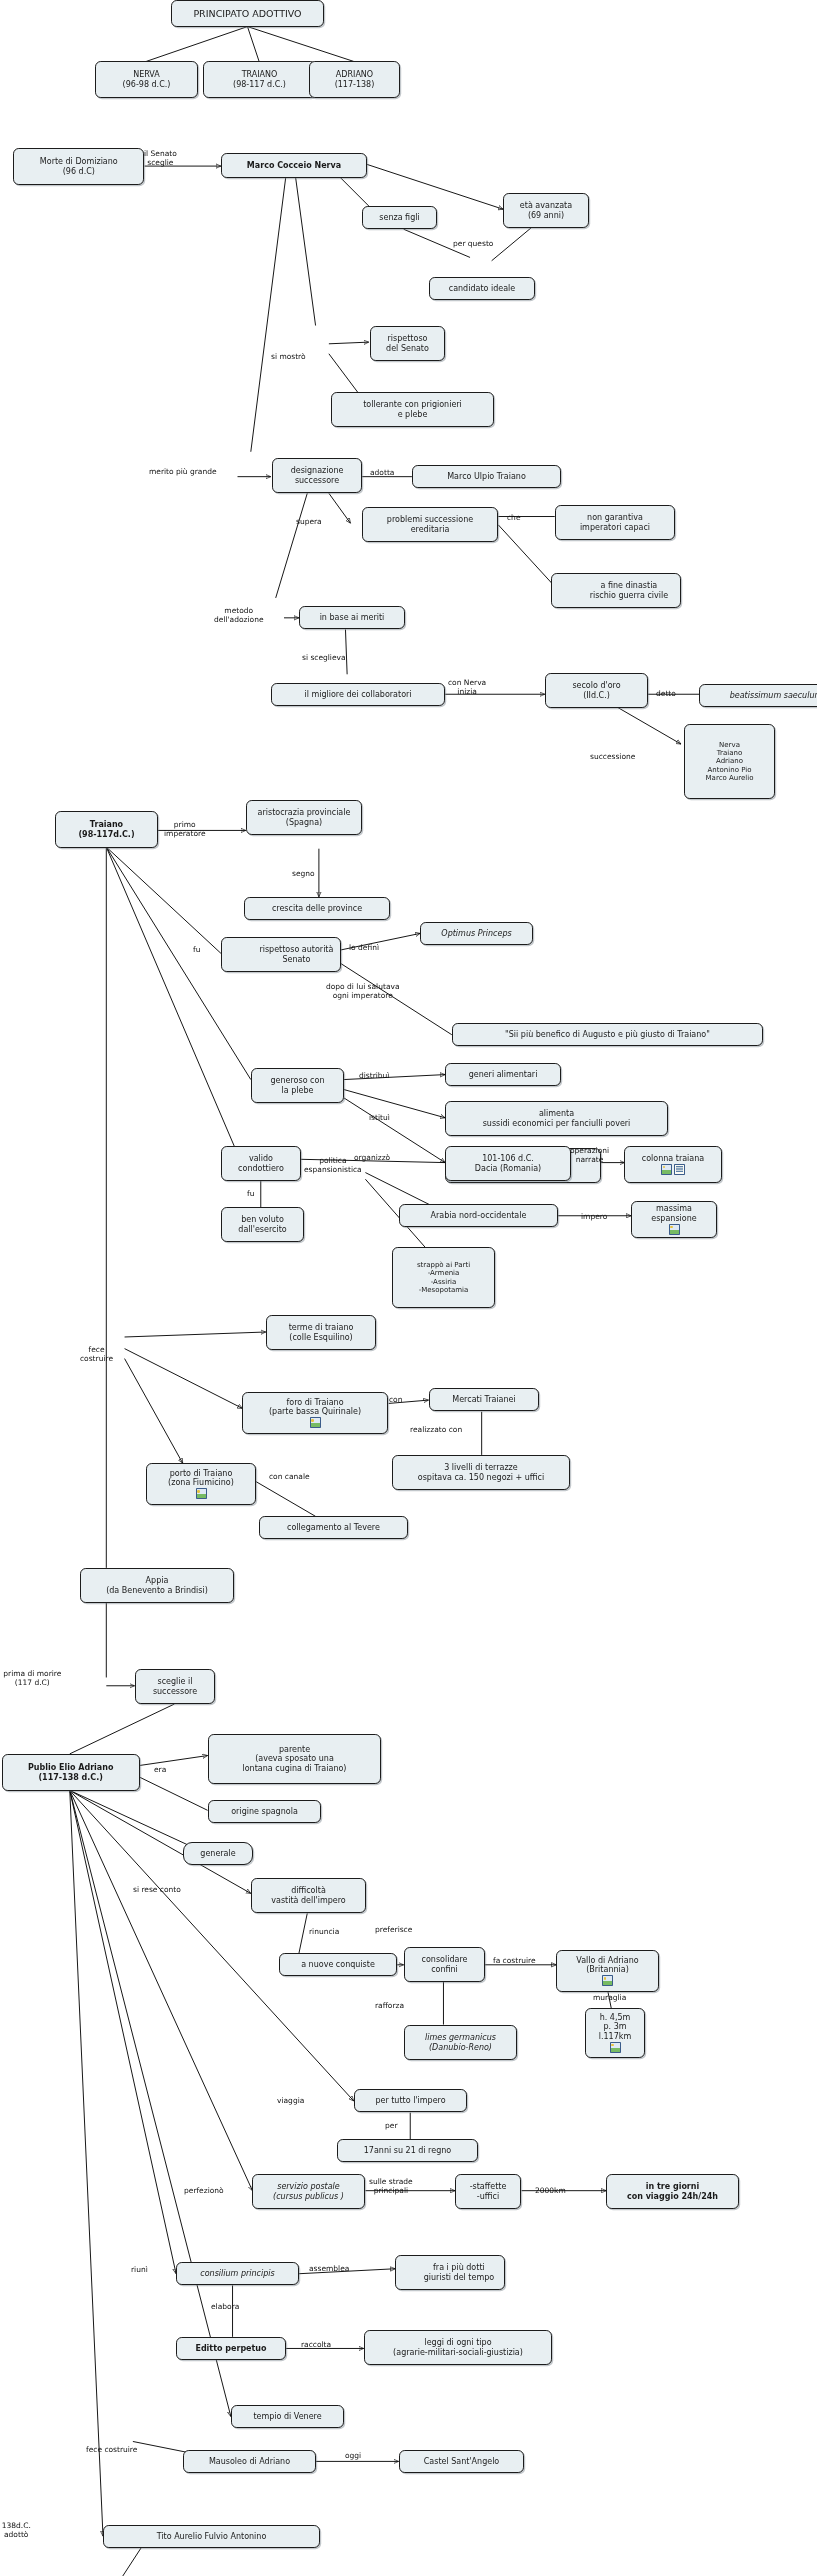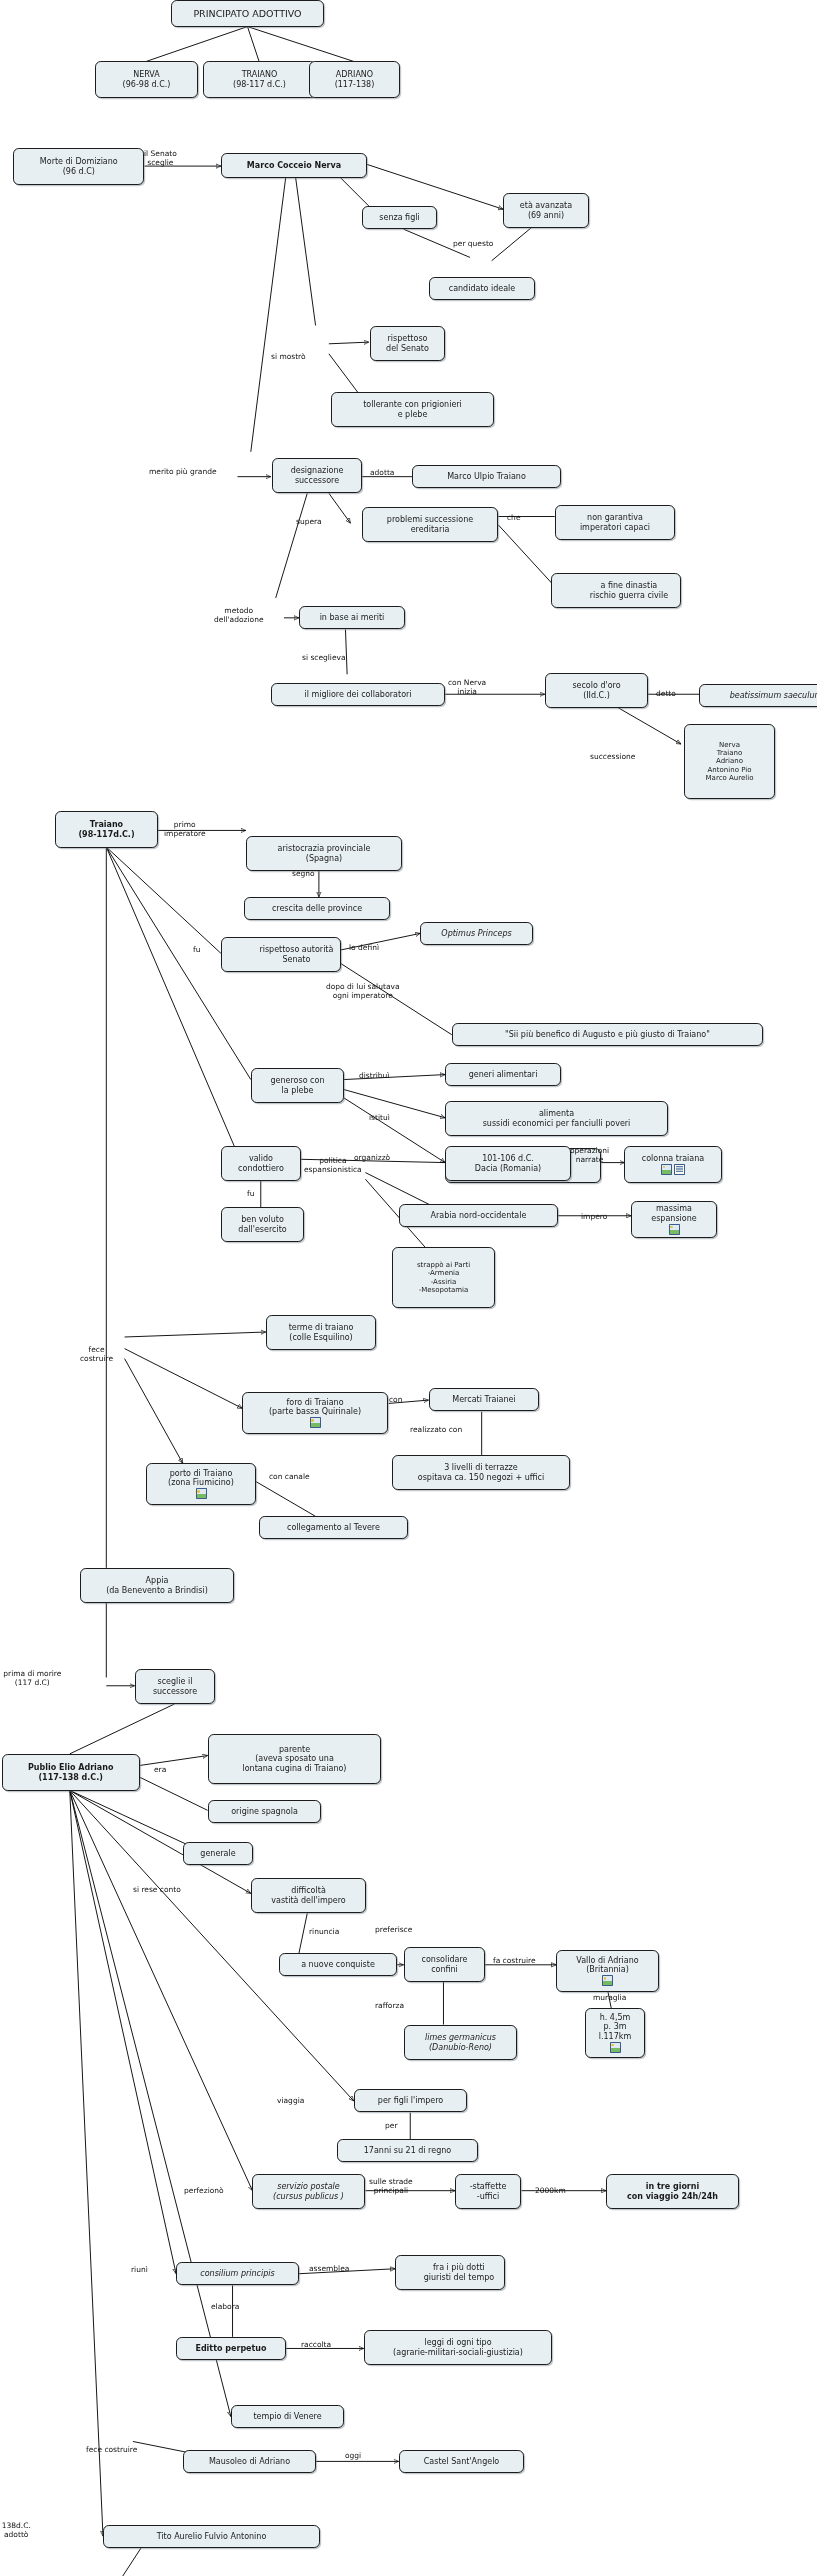--- a/index.html
+++ b/index.html
@@ -207,7 +207,7 @@
 Marco Aurelio</span></div>
       <div class="node bold" style="left: 55px; top: 811px; width: 103px; min-height: 37px;"><span>Traiano
 (98-117d.C.)</span></div>
-      <div class="node" style="left: 246px; top: 836px; width: 156px; min-height: 35px;"><span>aristocrazia provinciale
+      <div class="node" style="left: 246px; top: 800px; width: 116px; min-height: 35px;"><span>aristocrazia provinciale
 (Spagna)</span></div>
       <div class="node" style="left: 244px; top: 897px; width: 146px; min-height: 23px;"><span>crescita delle province</span></div>
       <div class="node" style="left: 221px; top: 937px; width: 120px; min-height: 35px; padding-left: 35px;"><span>rispettoso autorità

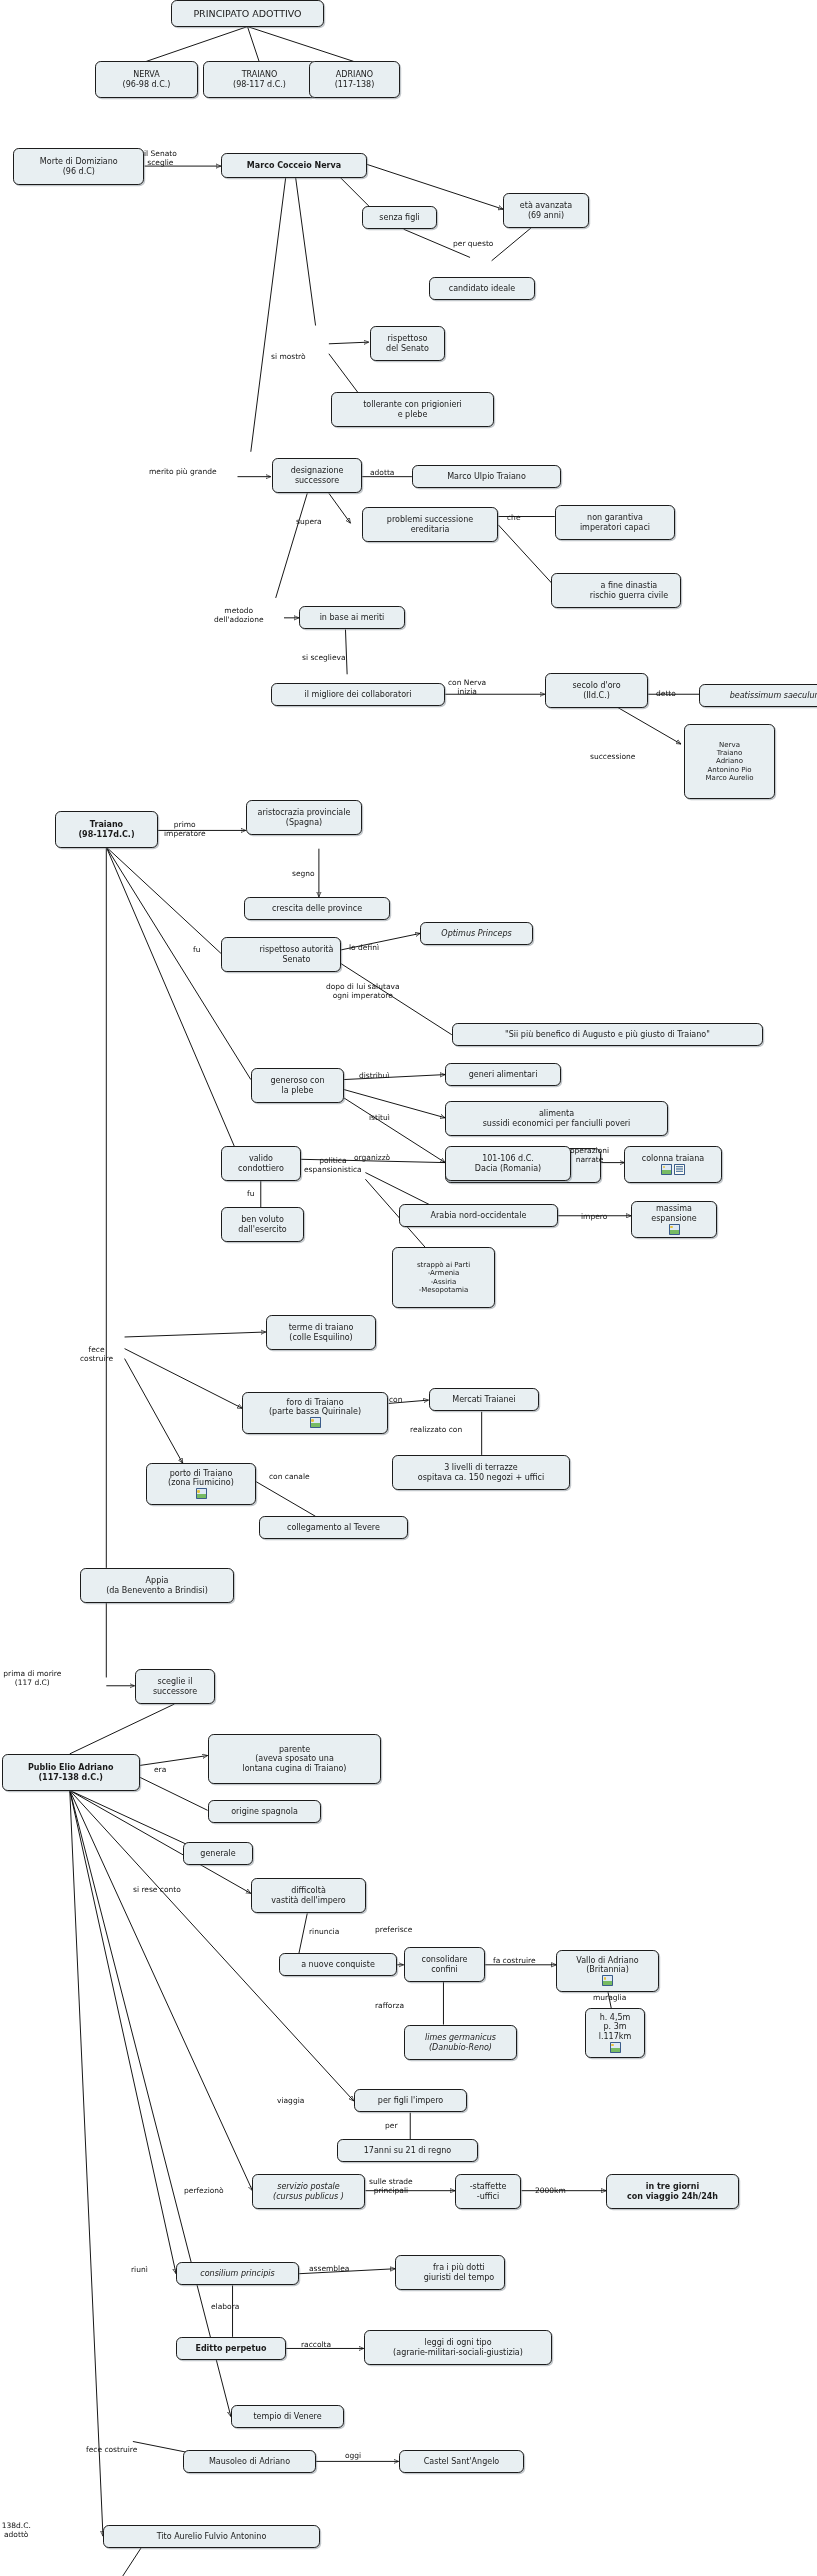--- a/index.html
+++ b/index.html
@@ -255,7 +255,7 @@
 (aveva sposato una
 lontana cugina di Traiano)</span></div>
       <div class="node" style="left: 208px; top: 1800px; width: 113px; min-height: 23px;"><span>origine spagnola</span></div>
-      <div class="node" style="left: 183px; top: 1842px; width: 70px; min-height: 23px;"><span>generale</span></div>
+      <div class="node" style="left: 183px; top: 1842px; width: 70px; min-height: 23px; border-radius: 9px;"><span>generale</span></div>
       <div class="node" style="left: 251px; top: 1878px; width: 115px; min-height: 35px;"><span>difficoltà
 vastità dell'impero</span></div>
       <div class="node" style="left: 279px; top: 1953px; width: 118px; min-height: 23px;"><span>a nuove conquiste</span></div>

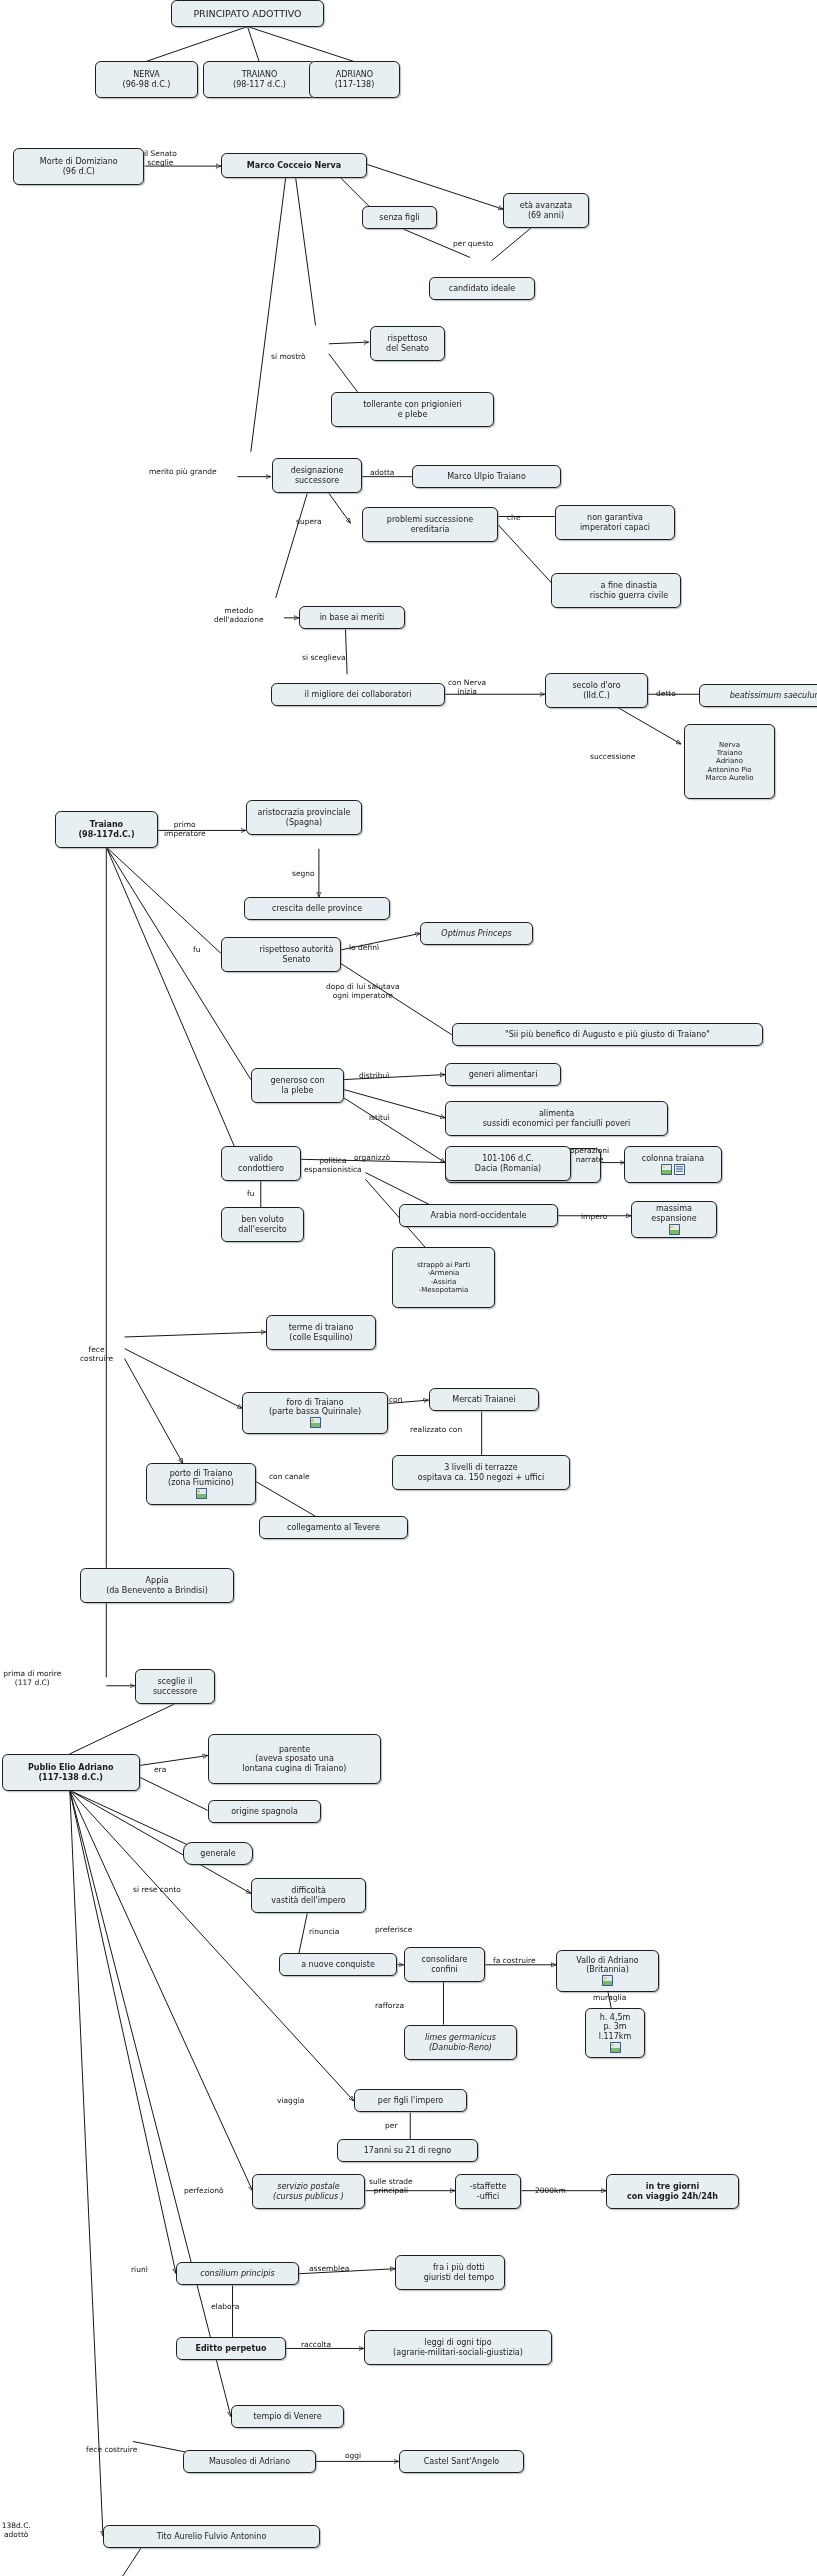--- a/index.html
+++ b/index.html
@@ -268,7 +268,7 @@
 l.117km</span><span class="icons"><span class="ic pic"></span></span></div>
       <div class="node ital" style="left: 404px; top: 2025px; width: 113px; min-height: 35px;"><span>limes germanicus
 (Danubio-Reno)</span></div>
-      <div class="node" style="left: 354px; top: 2089px; width: 113px; min-height: 23px;"><span>per figli l'impero</span></div>
+      <div class="node" style="left: 354px; top: 2089px; width: 113px; min-height: 23px;"><span>per tutto l'impero</span></div>
       <div class="node" style="left: 337px; top: 2139px; width: 141px; min-height: 23px;"><span>17anni su 21 di regno</span></div>
       <div class="node ital" style="left: 252px; top: 2174px; width: 113px; min-height: 35px;"><span>servizio postale
 (cursus publicus )</span></div>

